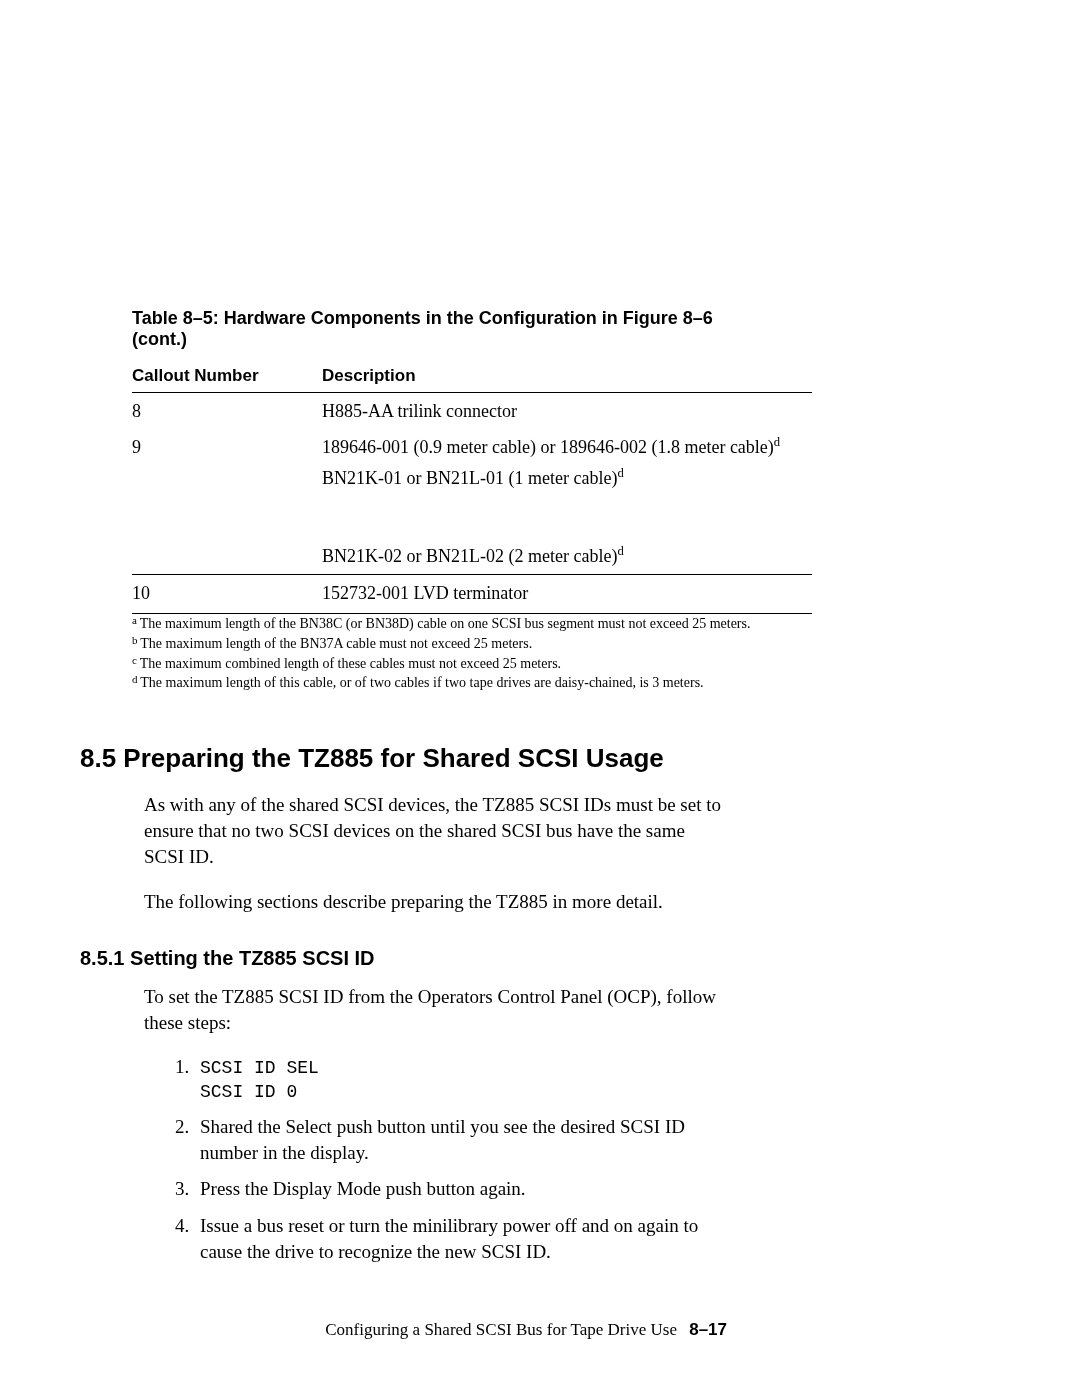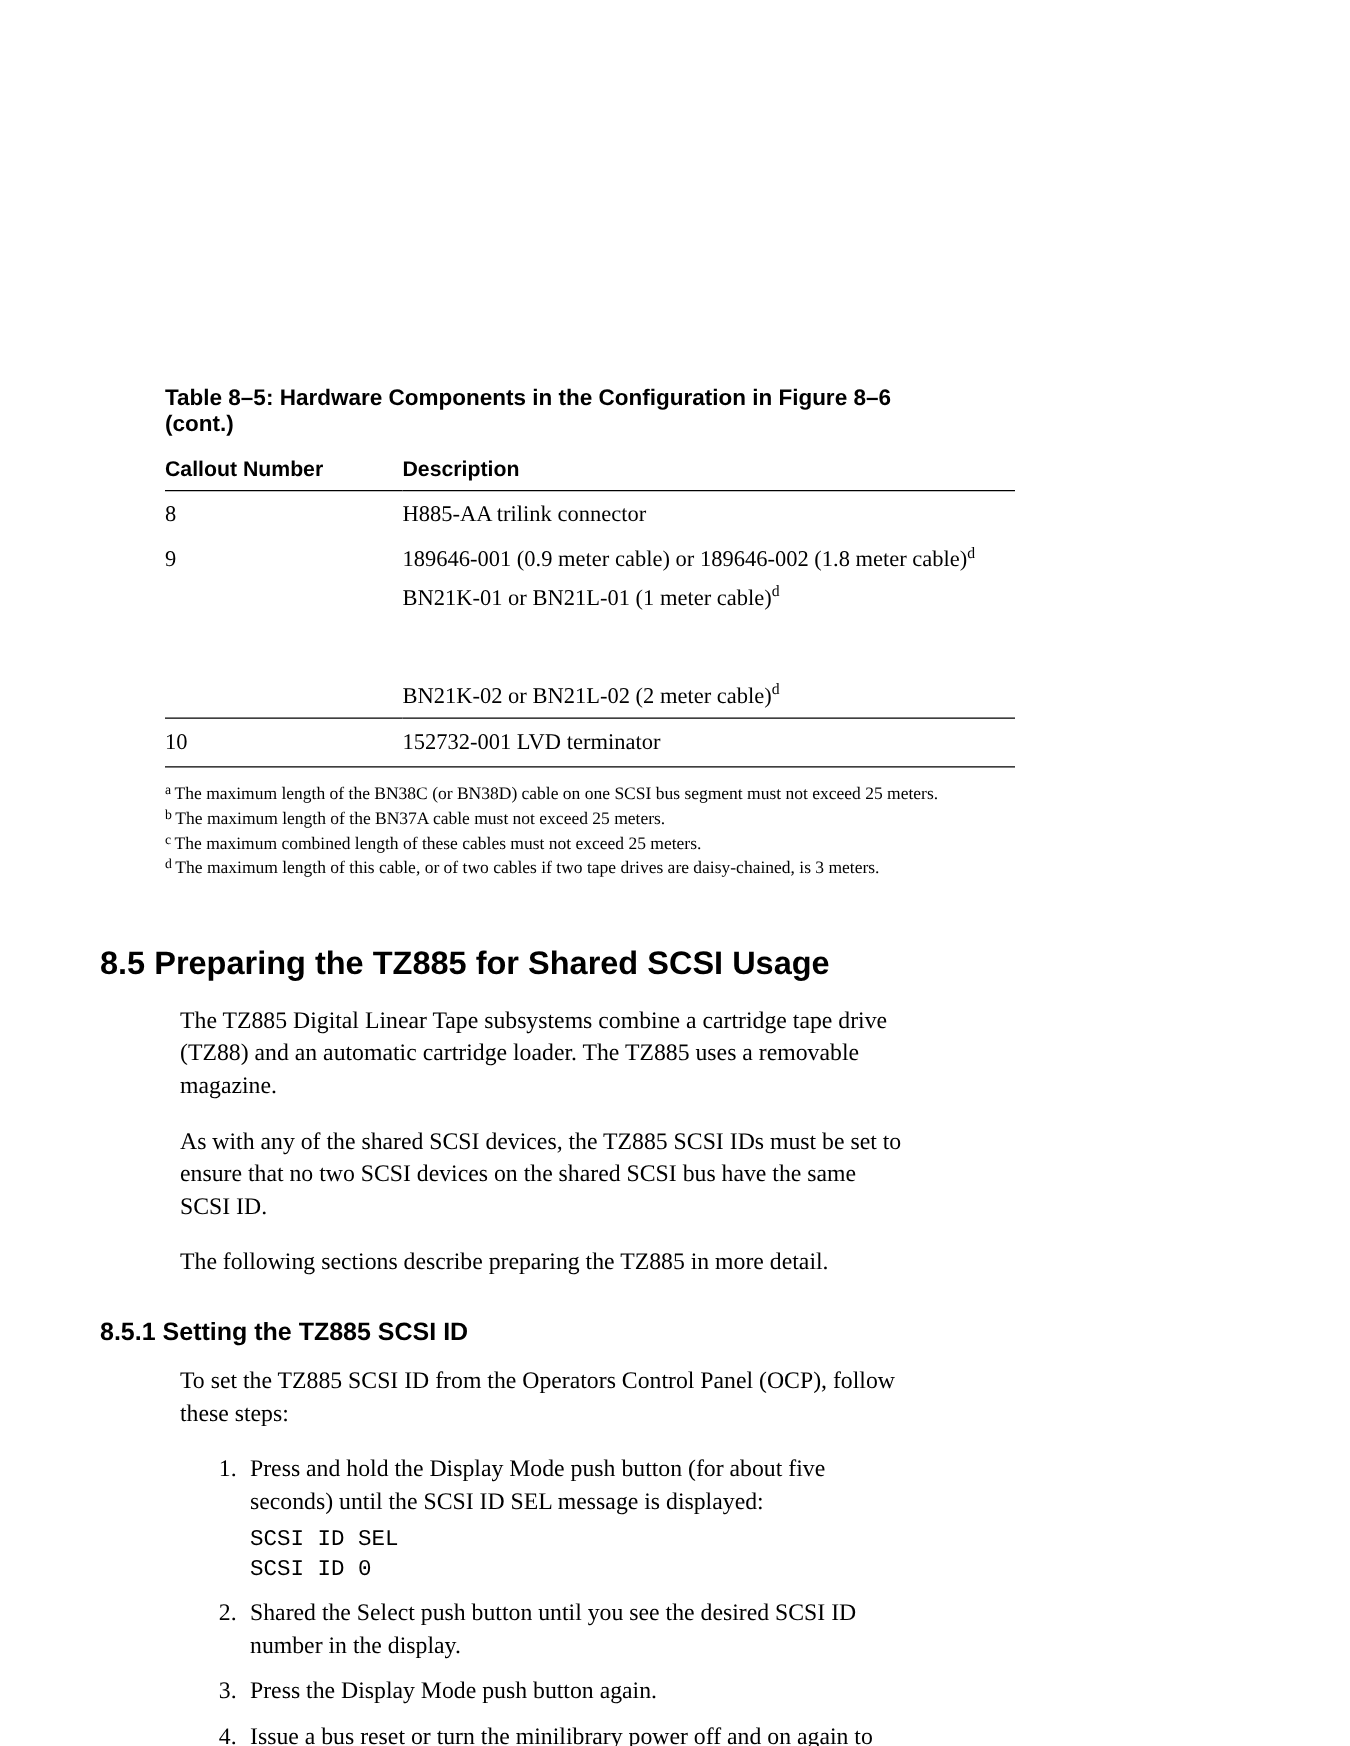--- a/index.html
+++ b/index.html
@@ -56,7 +56,7 @@
     line-height: 1.4;
     margin-top: 2px;
     border-top: 1px solid #000;
-    padding-top: 12px;
+    padding-top: 0;
   }
   .footnotes .fn {
     display: block;

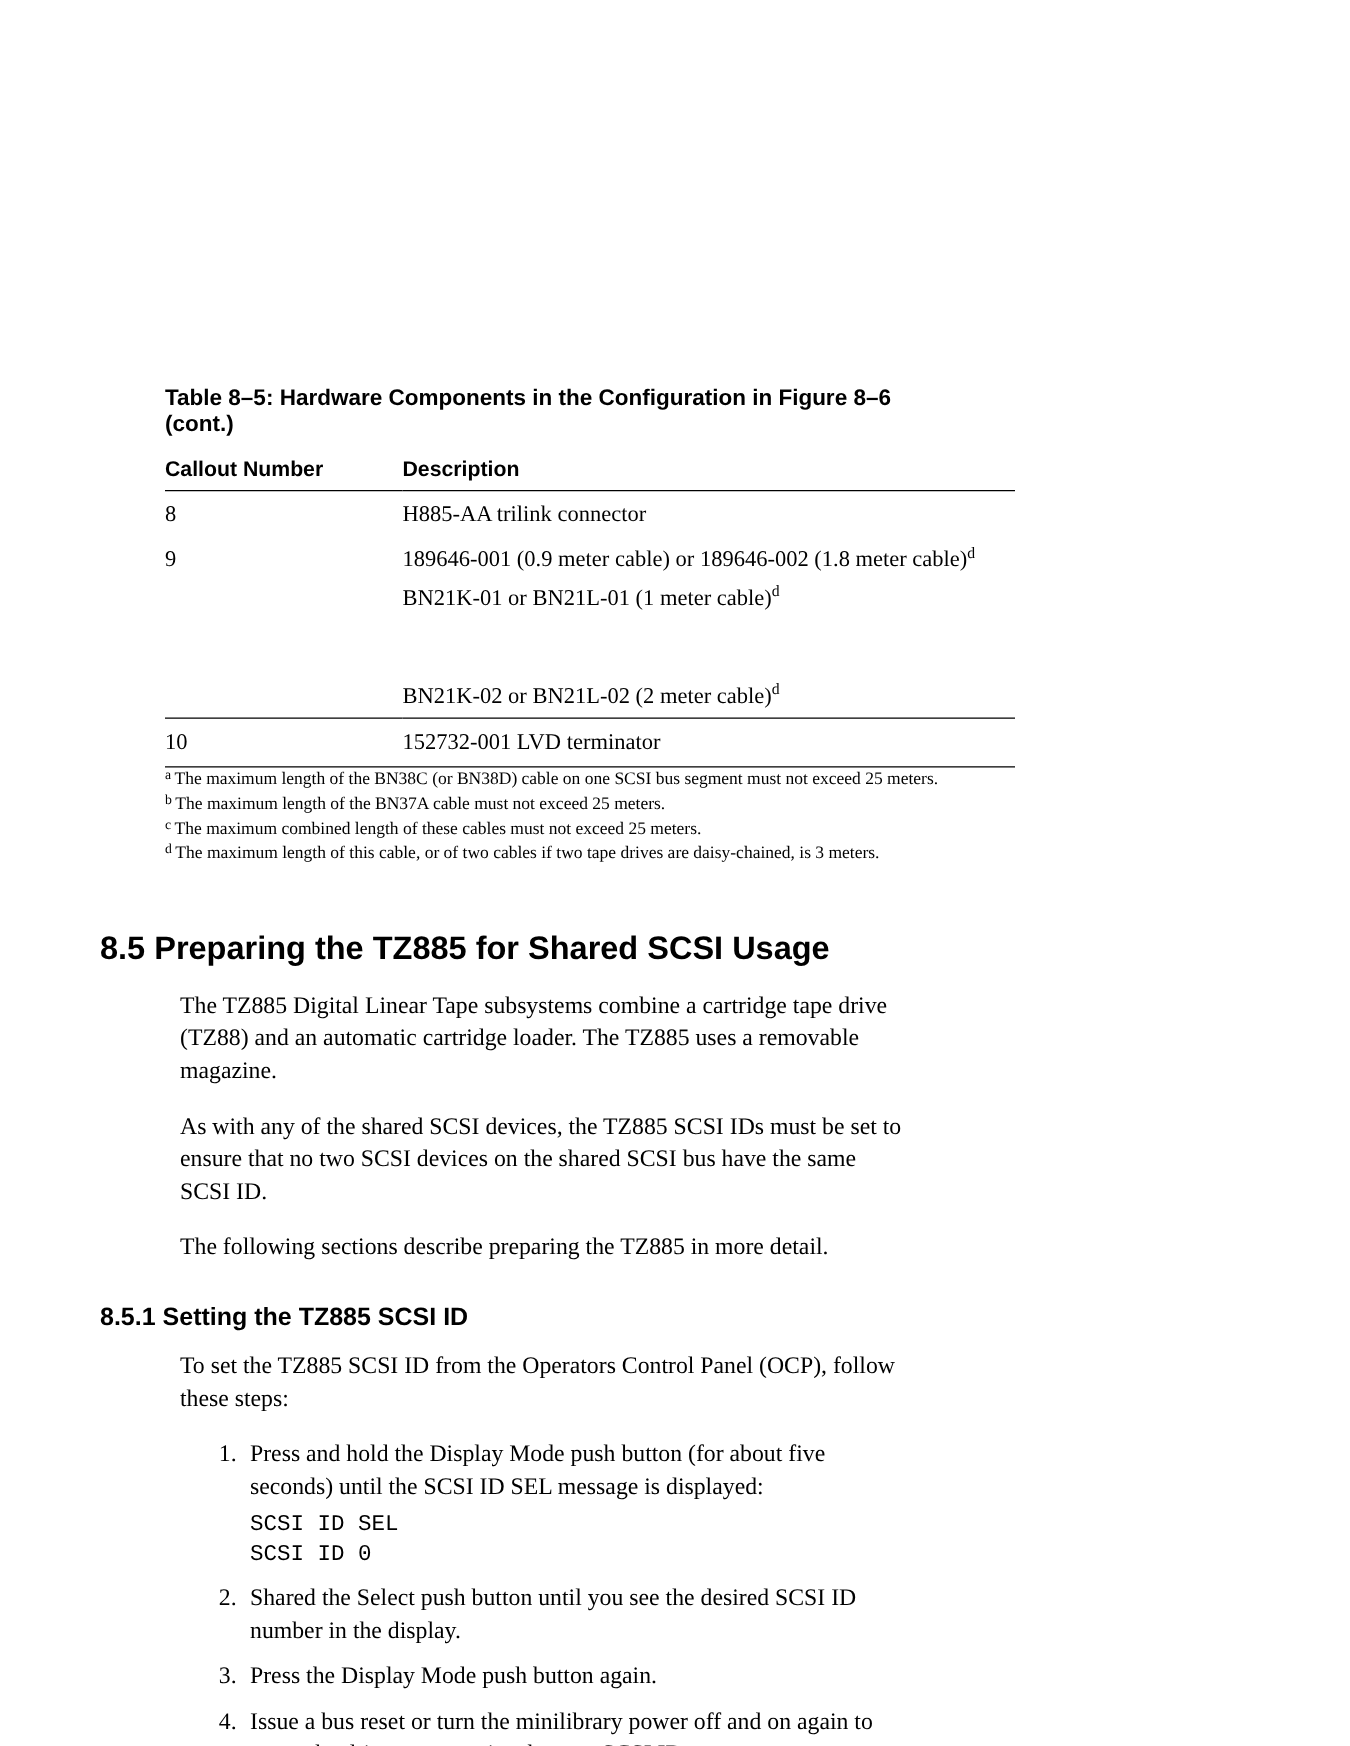--- a/index.html
+++ b/index.html
@@ -176,7 +176,6 @@
   <div class="h2">8.5 Preparing the TZ885 for Shared SCSI Usage</div>
 
   <div class="body-block">
-    <p>The TZ885 Digital Linear Tape subsystems combine a cartridge tape drive (TZ88) and an automatic cartridge loader. The TZ885 uses a removable magazine.</p>
     <p>As with any of the shared SCSI devices, the TZ885 SCSI IDs must be set to ensure that no two SCSI devices on the shared SCSI bus have the same SCSI ID.</p>
     <p>The following sections describe preparing the TZ885 in more detail.</p>
   </div>

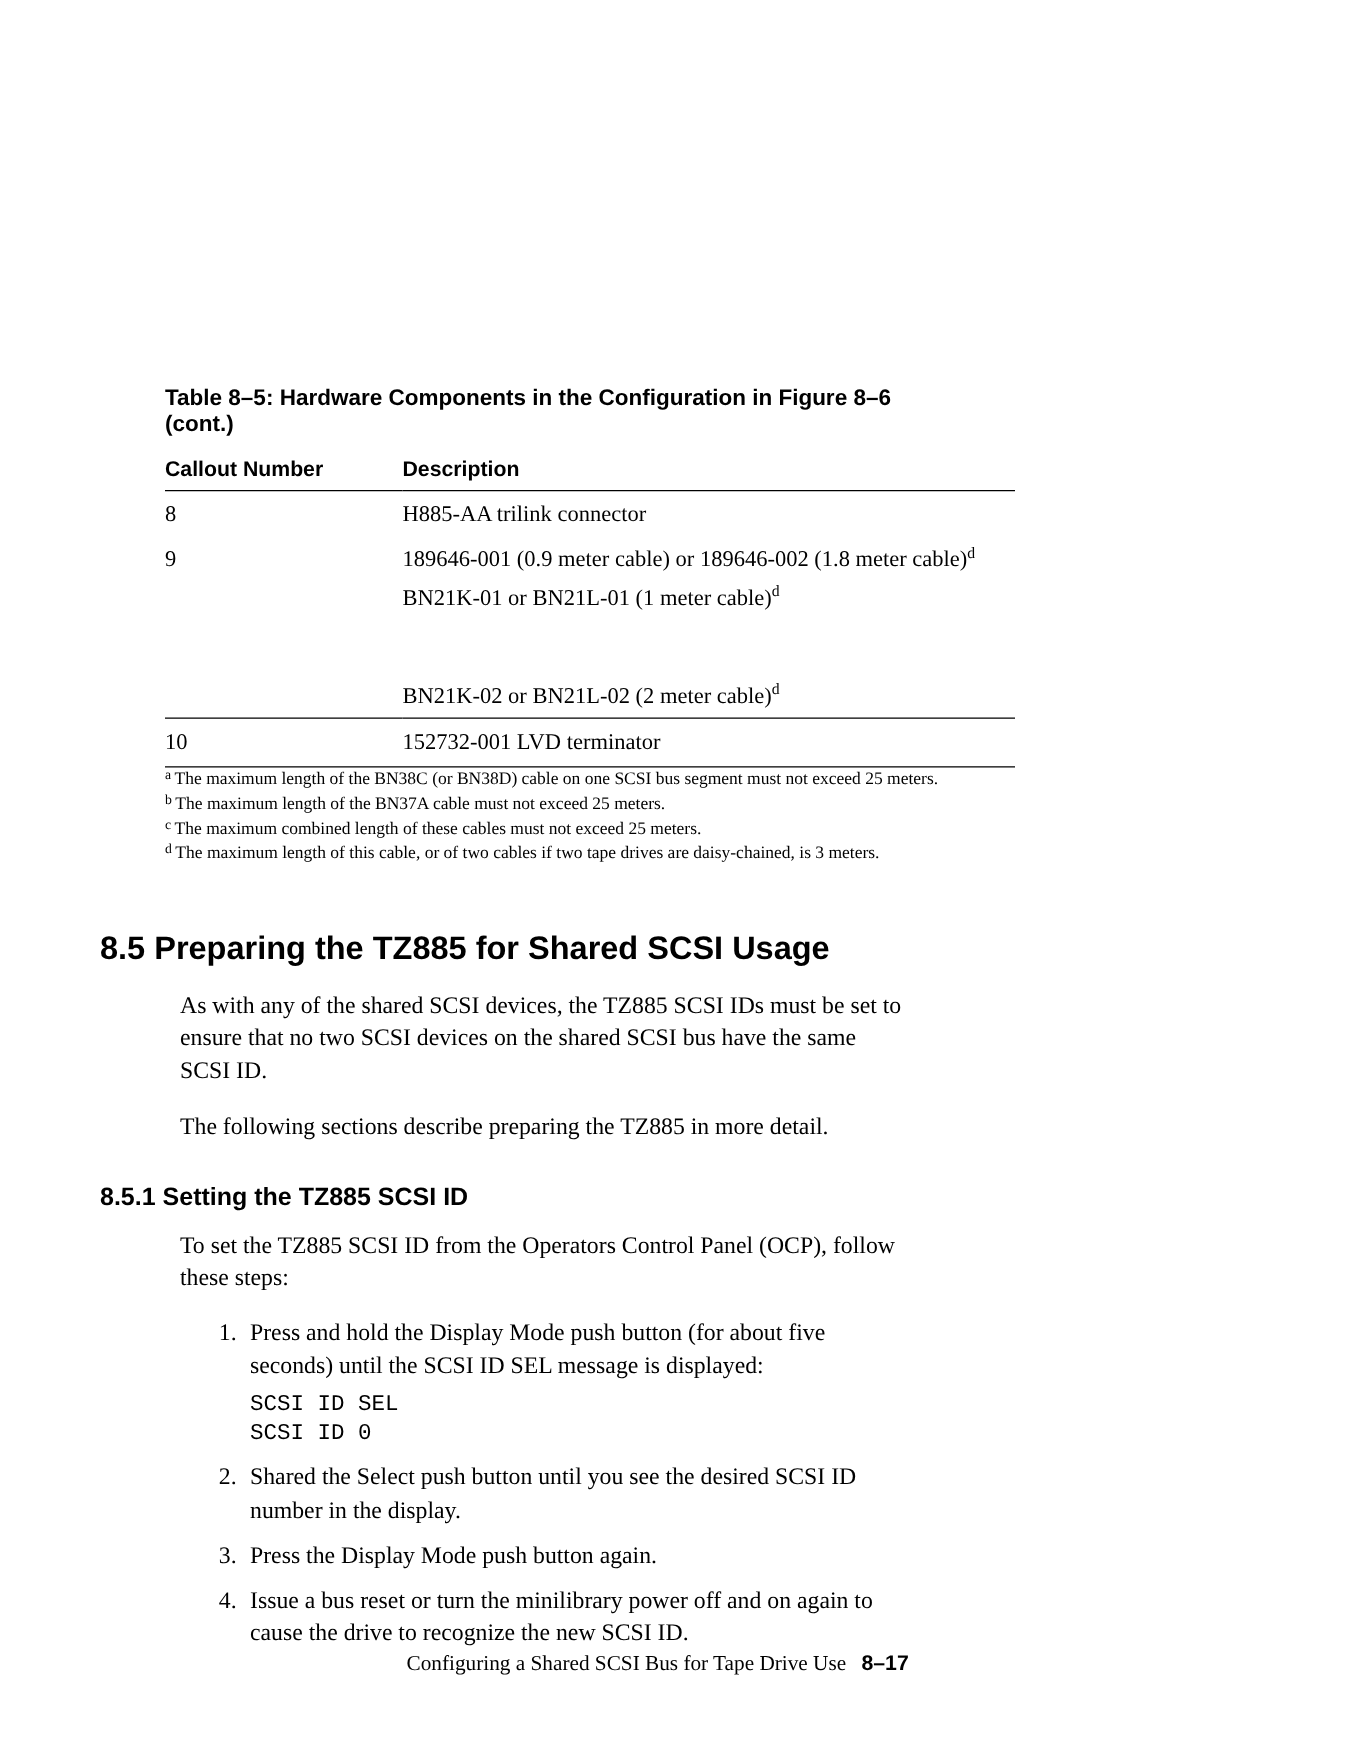--- a/index.html
+++ b/index.html
@@ -187,7 +187,6 @@
 
     <ol class="steps">
       <li>
-        <span>Press and hold the Display Mode push button (for about five seconds) until the SCSI ID SEL message is displayed:</span>
         <pre class="mono">SCSI ID SEL
 SCSI ID 0</pre>
       </li>

